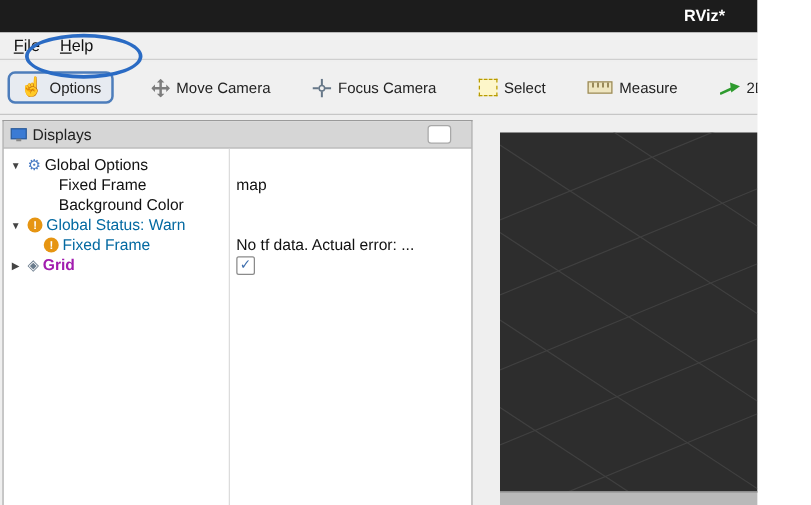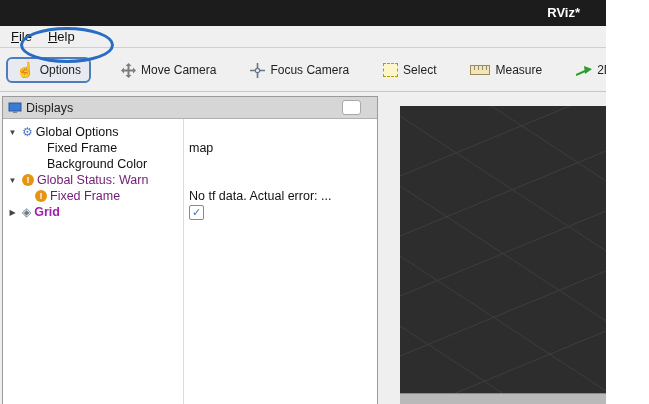--- a/index.html
+++ b/index.html
@@ -53,7 +53,7 @@
   .swatch{width:11px;height:11px;border:1px solid #666;display:inline-block;flex:none;}
   .cb{width:13px;height:13px;border:1px solid #8a8a8a;border-radius:2px;background:#fff;
       font-size:11px;line-height:12px;text-align:center;color:#3f6fae;}
-  .warn{color:#701a75;}
+  .warn{color:#0369a1;}
   .gridlabel{color:#a21caf;font-weight:bold;}
 
   

